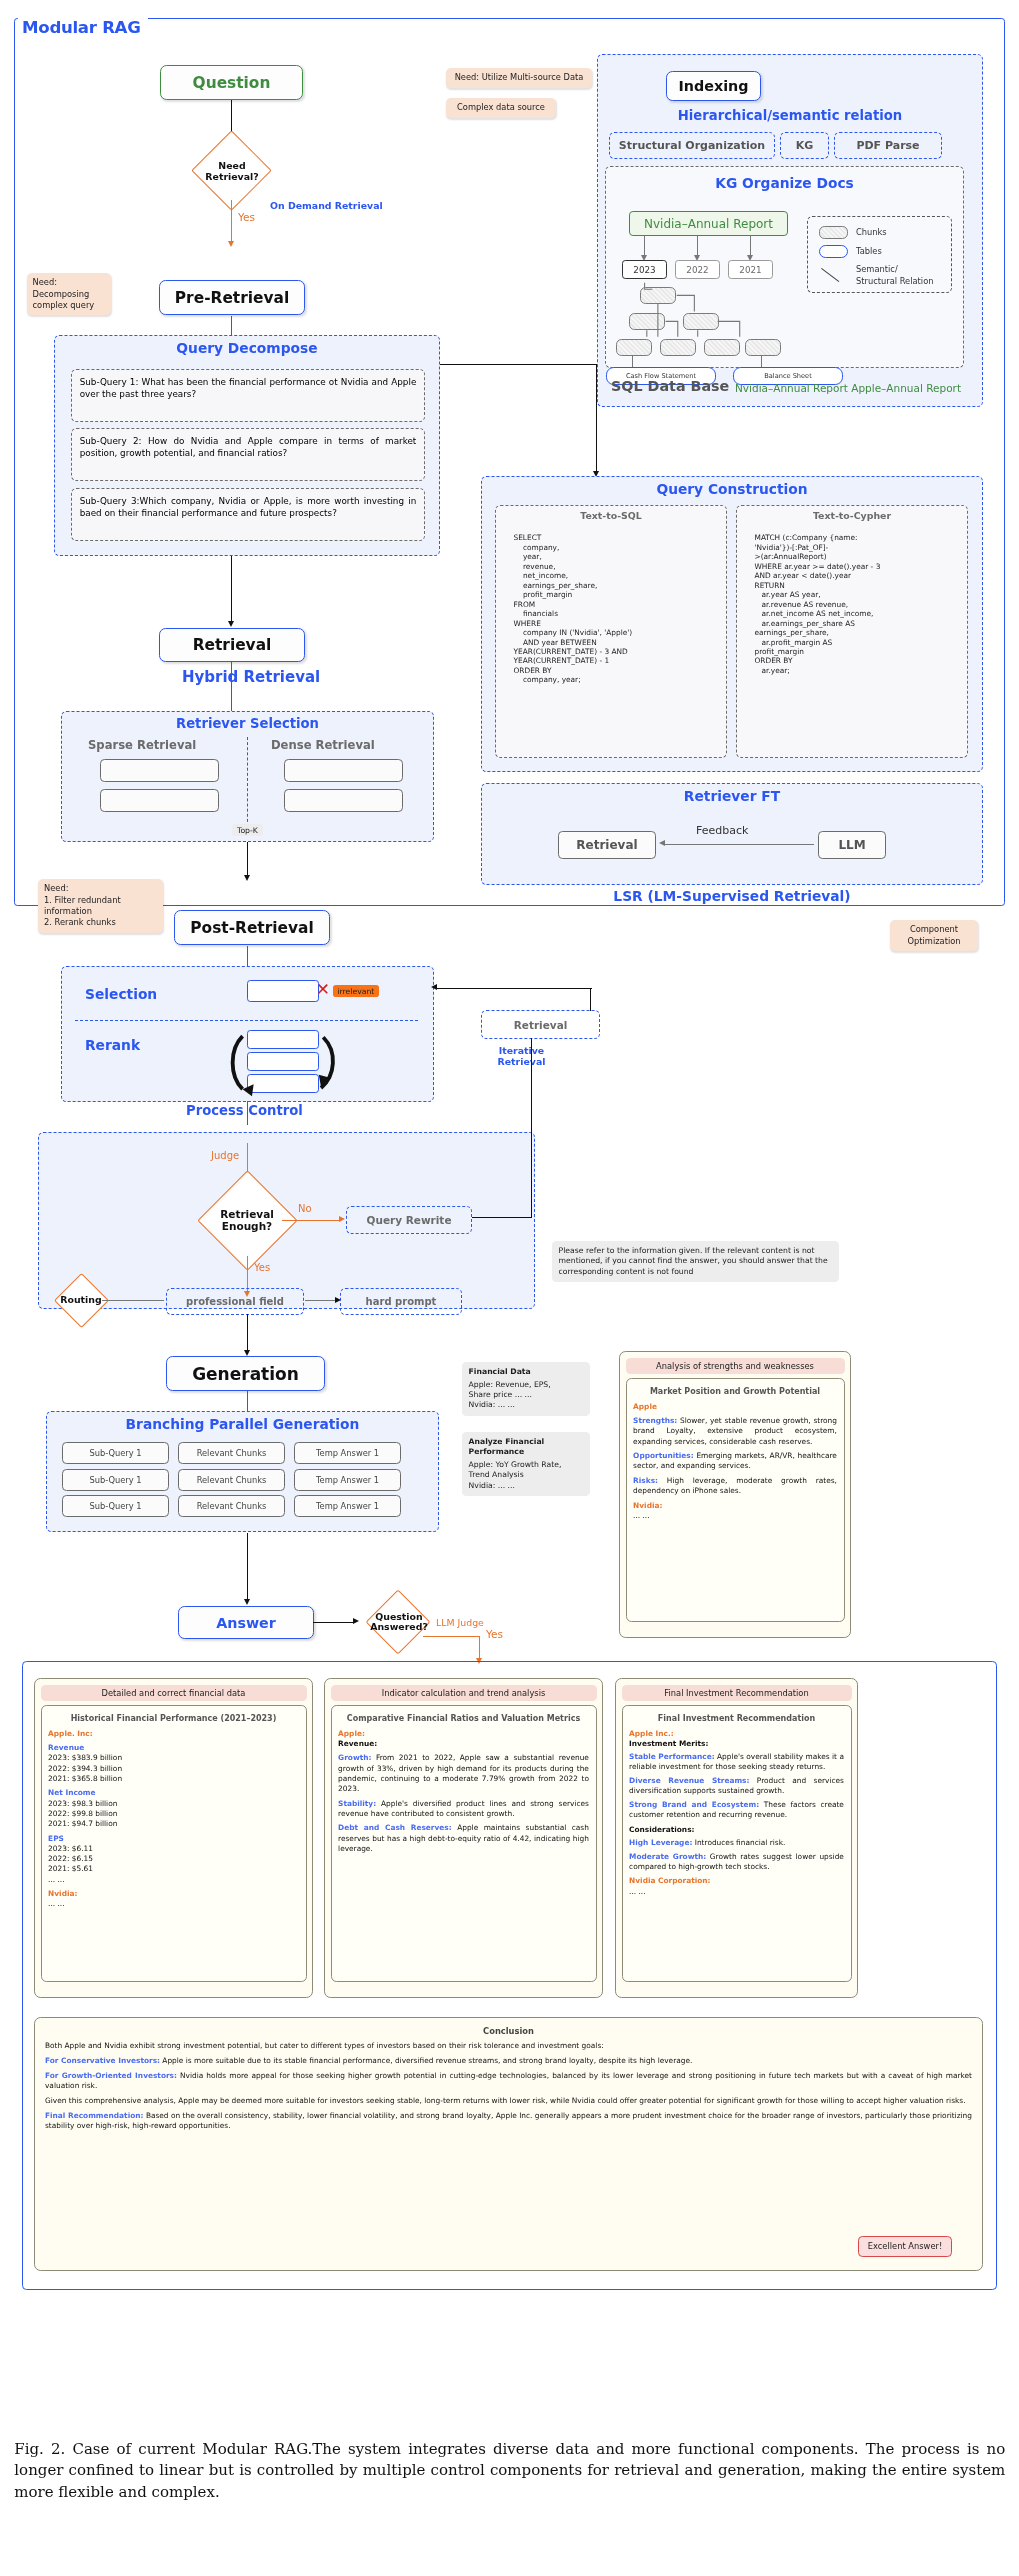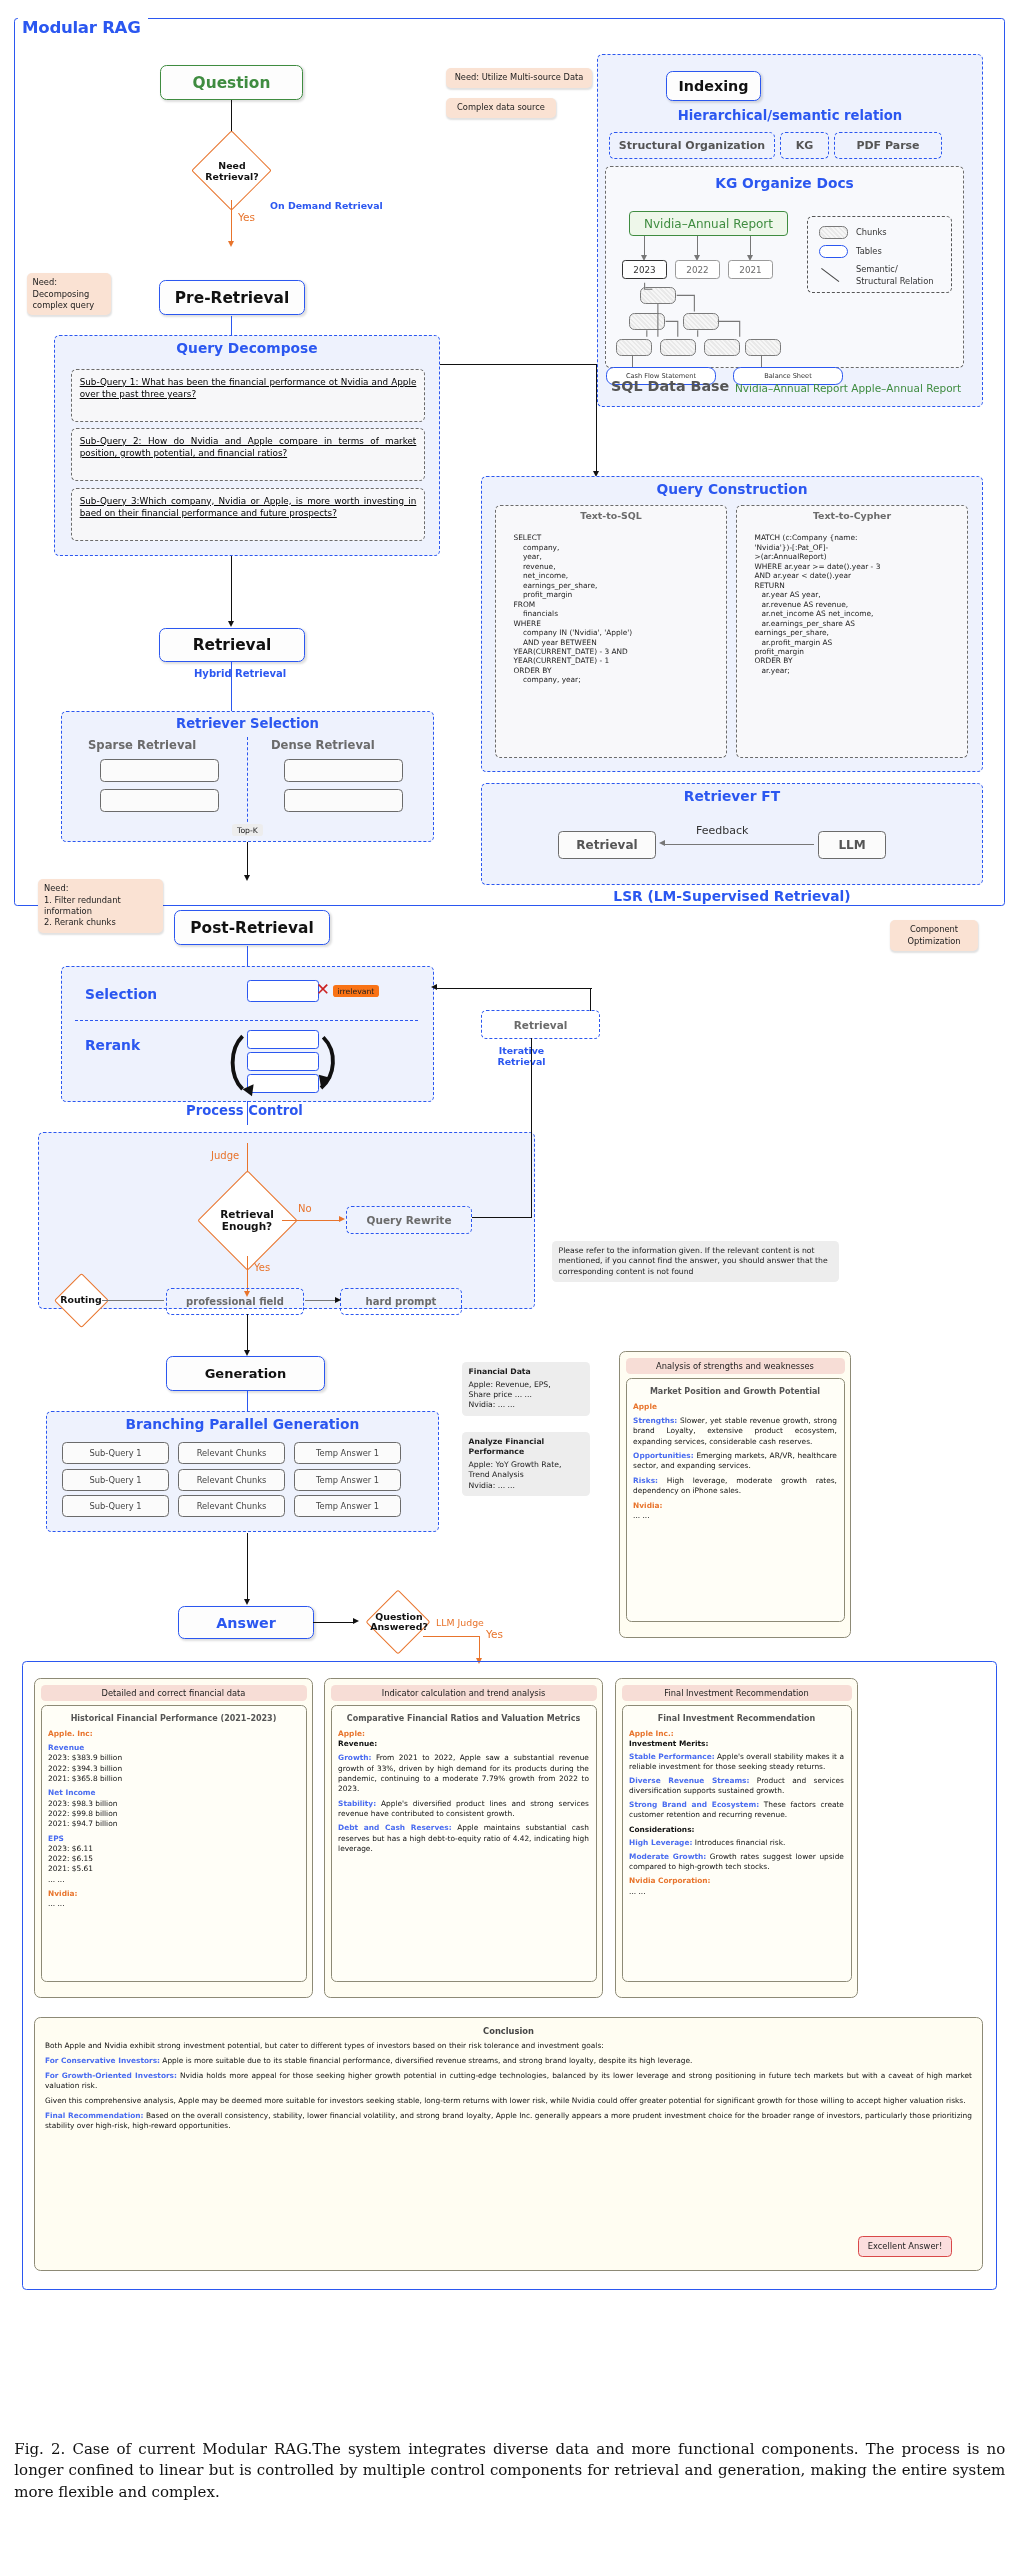--- a/index.html
+++ b/index.html
@@ -60,7 +60,6 @@
     border: 1.1px dashed #6b6b6b;
     border-radius: 5.5px;
     background: #f7f7f9;
-    text-decoration: underline;
   }
   .solidgray {
     position: absolute;

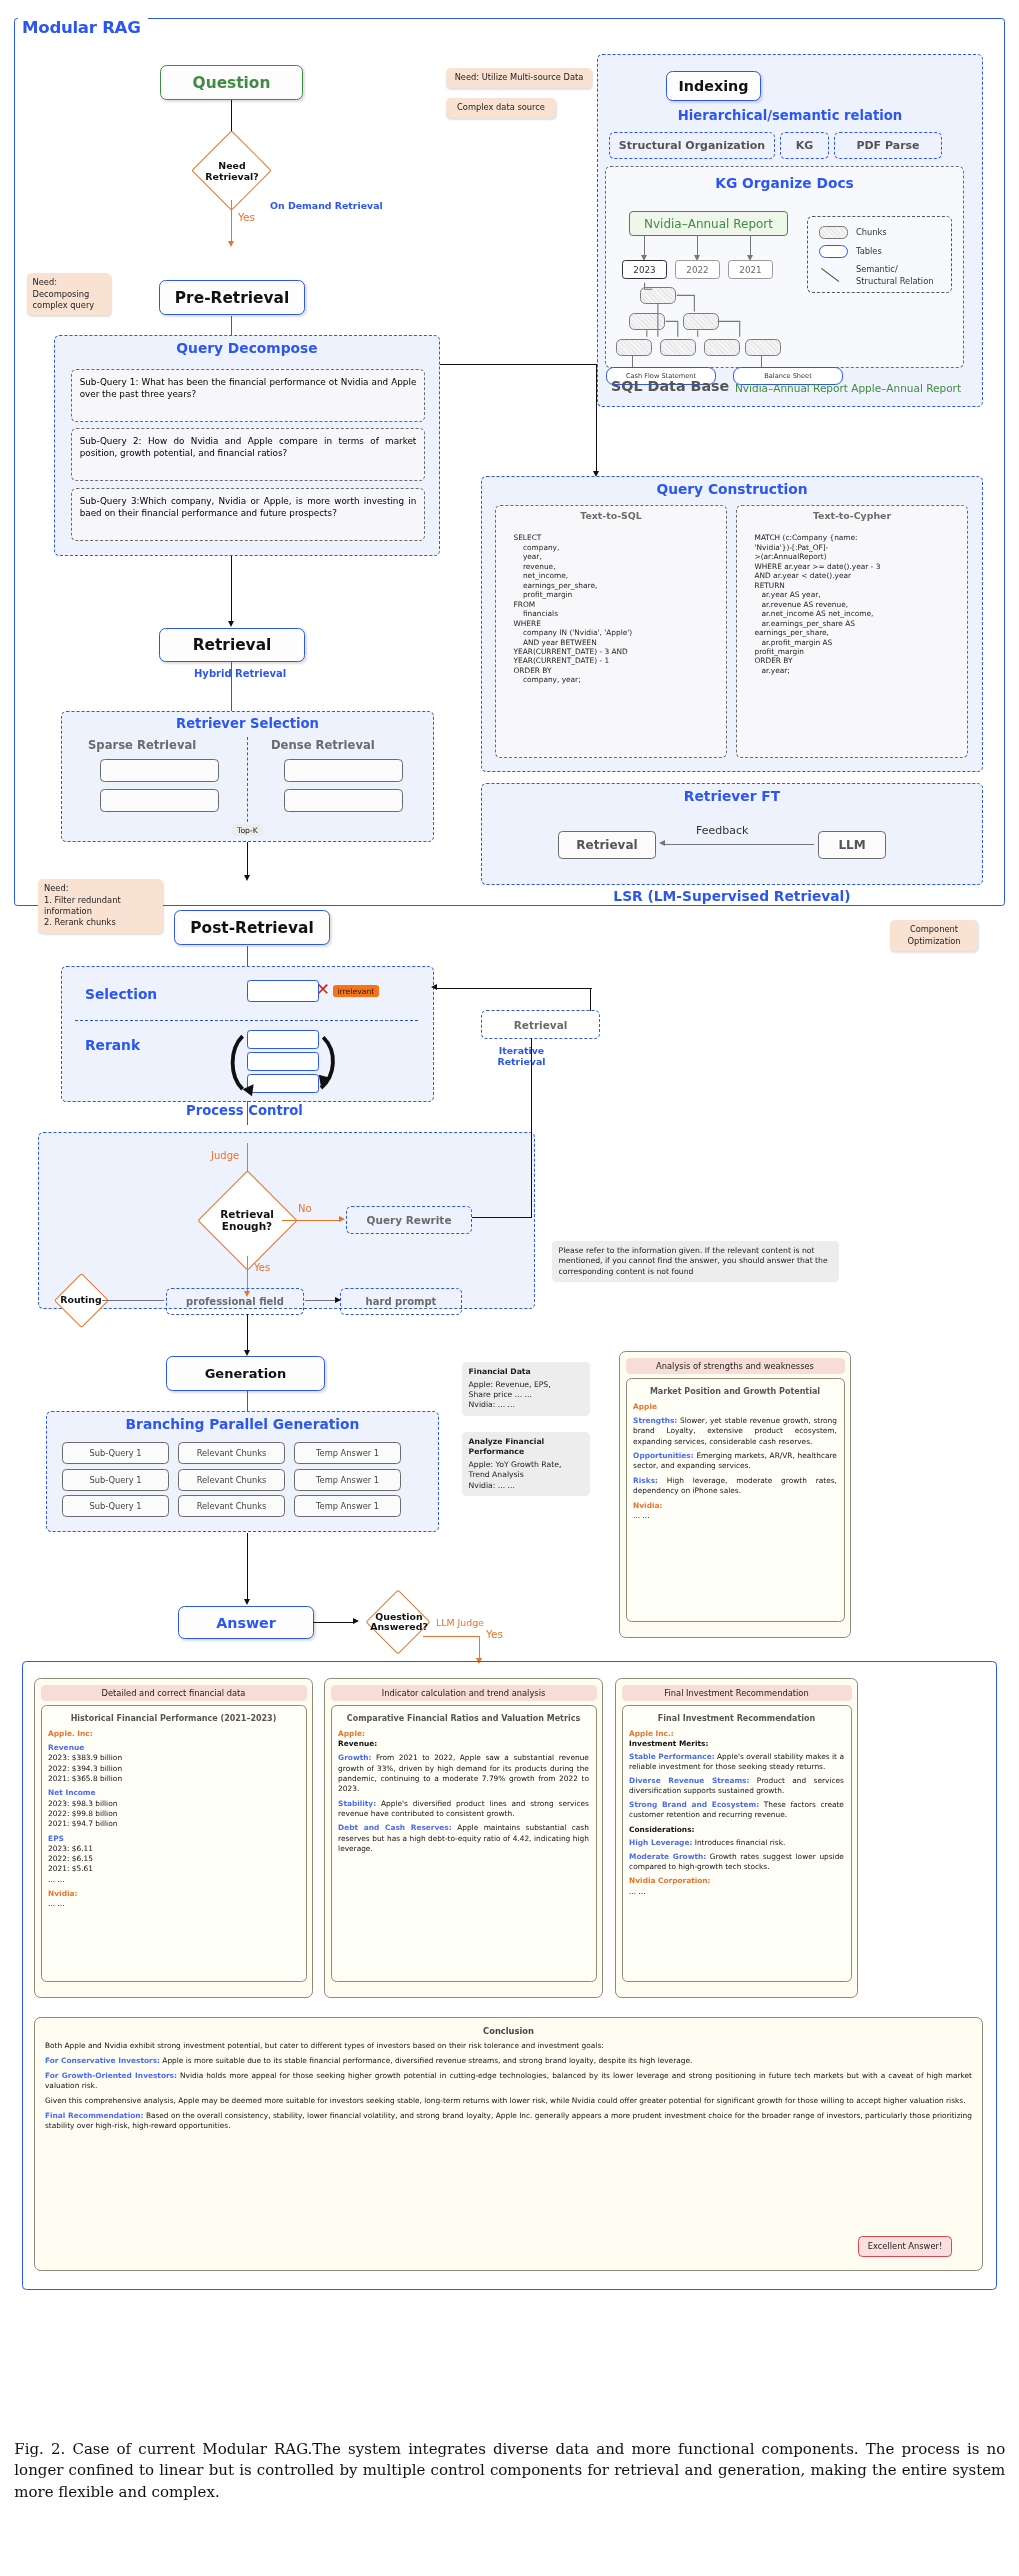--- a/index.html
+++ b/index.html
@@ -301,7 +301,7 @@
     <span>Retrieval</span>
   </div>
   <div class="arrow blue v" style="left:231px; top:662px; height:49px;"></div>
-  <div class="bluelbl" style="left:194px; top:668px; font-size:10px;">Hybrid Retrieval</div>
+  <div class="bluelbl" style="left:182px; top:668px; font-size:15px;">Hybrid Retrieval</div>
 
   <div class="dashbox" style="left:61px; top:711px; width:373px; height:131px;">
     <div class="hdr" style="font-size:13.2px;">Retriever Selection</div>

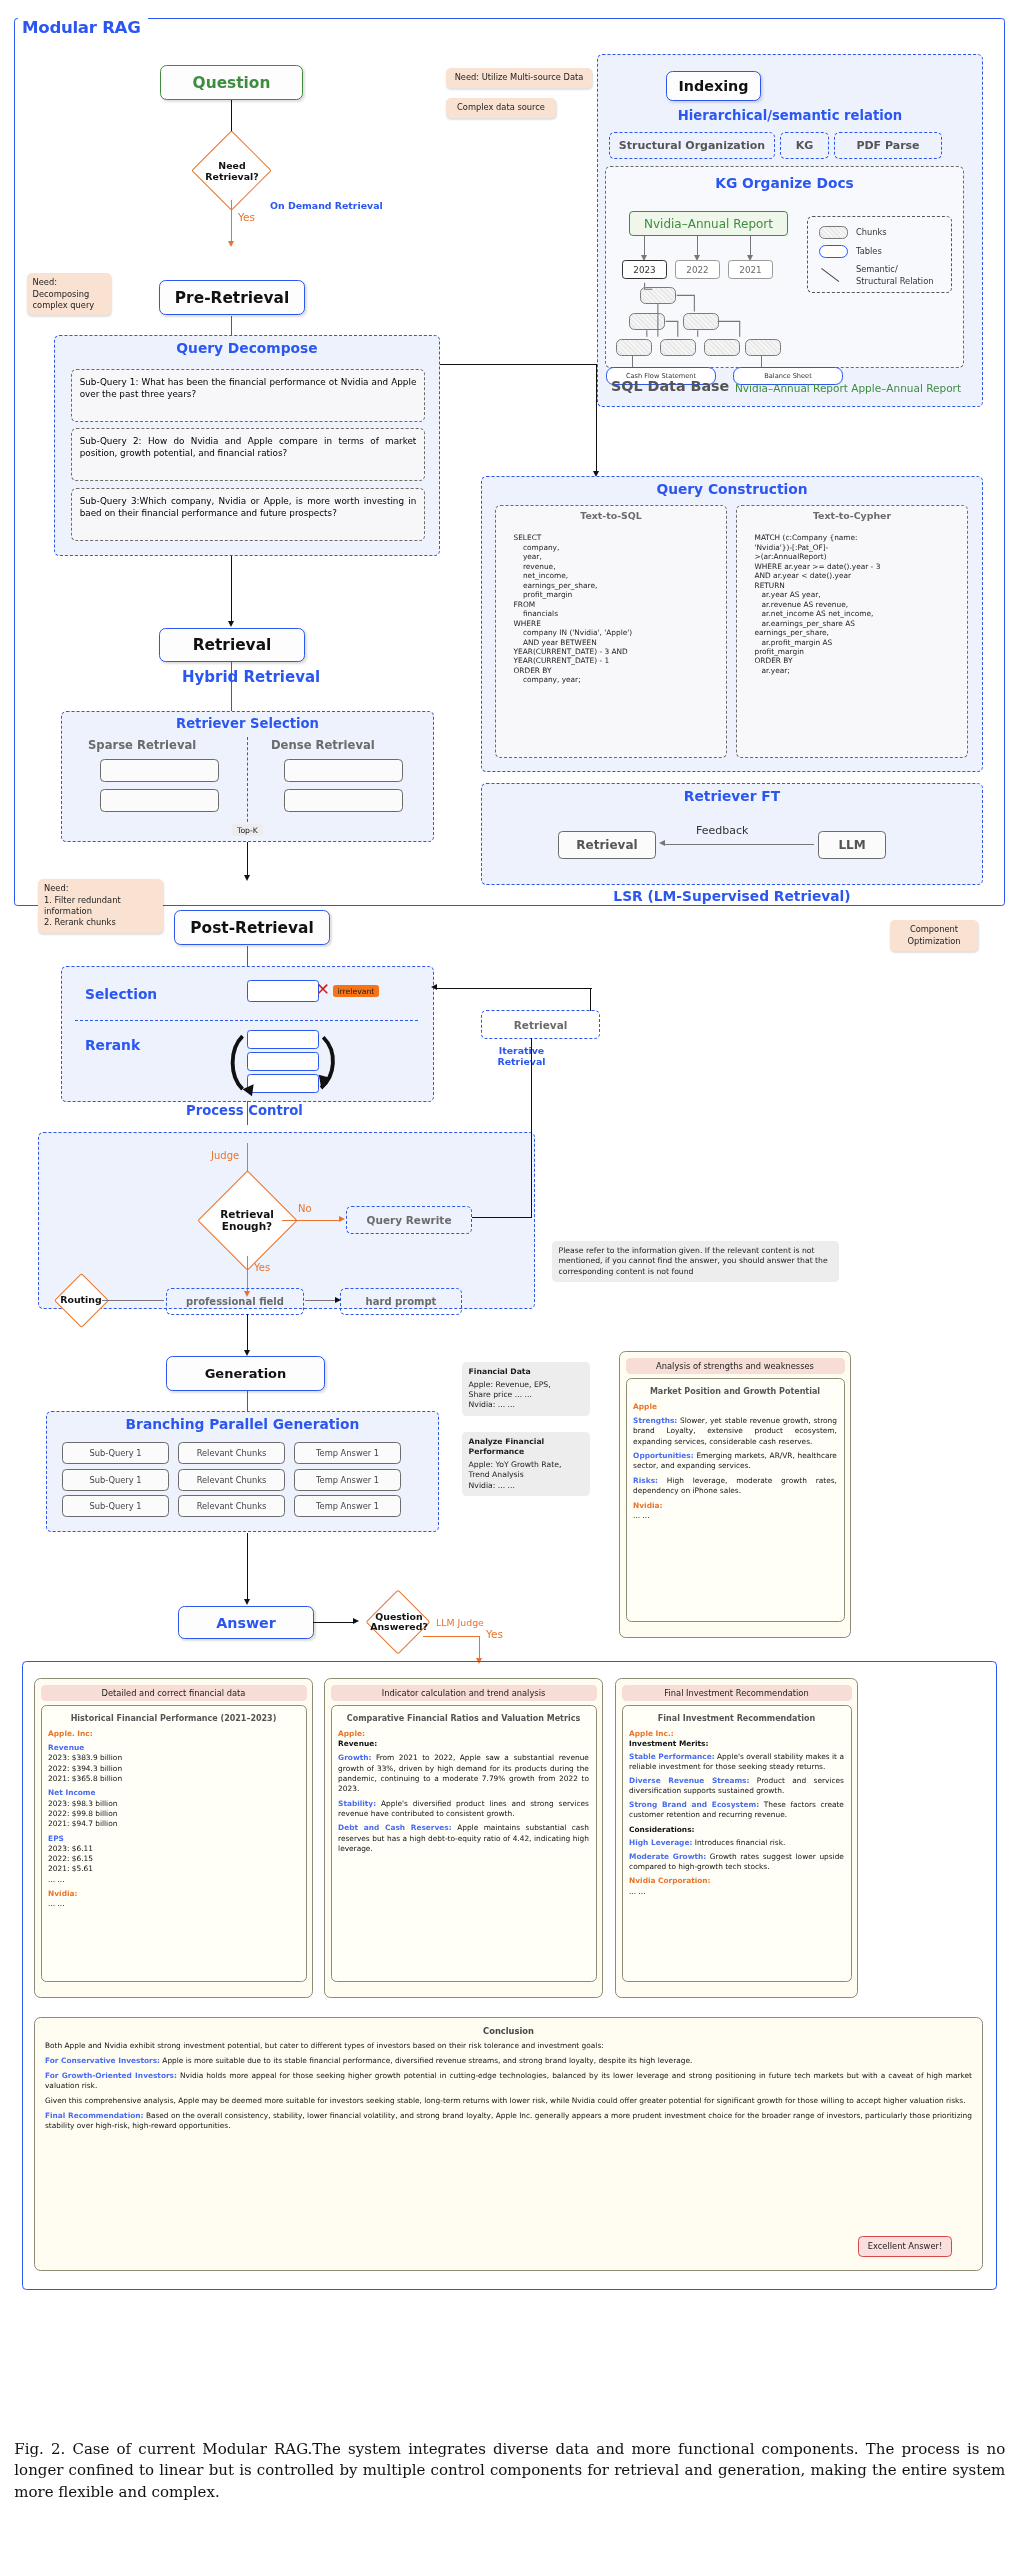--- a/index.html
+++ b/index.html
@@ -387,7 +387,7 @@
 
   <div class="arrow v" style="left:247px; top:1314px; height:36px;"></div>
   <div class="ahead down" style="left:244px; top:1350px;"></div>
-  <div class="node blue" style="left:166px; top:1356px; width:159px; height:35px; font-size:13px;">
+  <div class="node blue" style="left:166px; top:1356px; width:159px; height:35px; font-size:17px;">
     <span>Generation</span>
   </div>
   <div class="arrow blue v" style="left:247px; top:1391px; height:20px;"></div>

